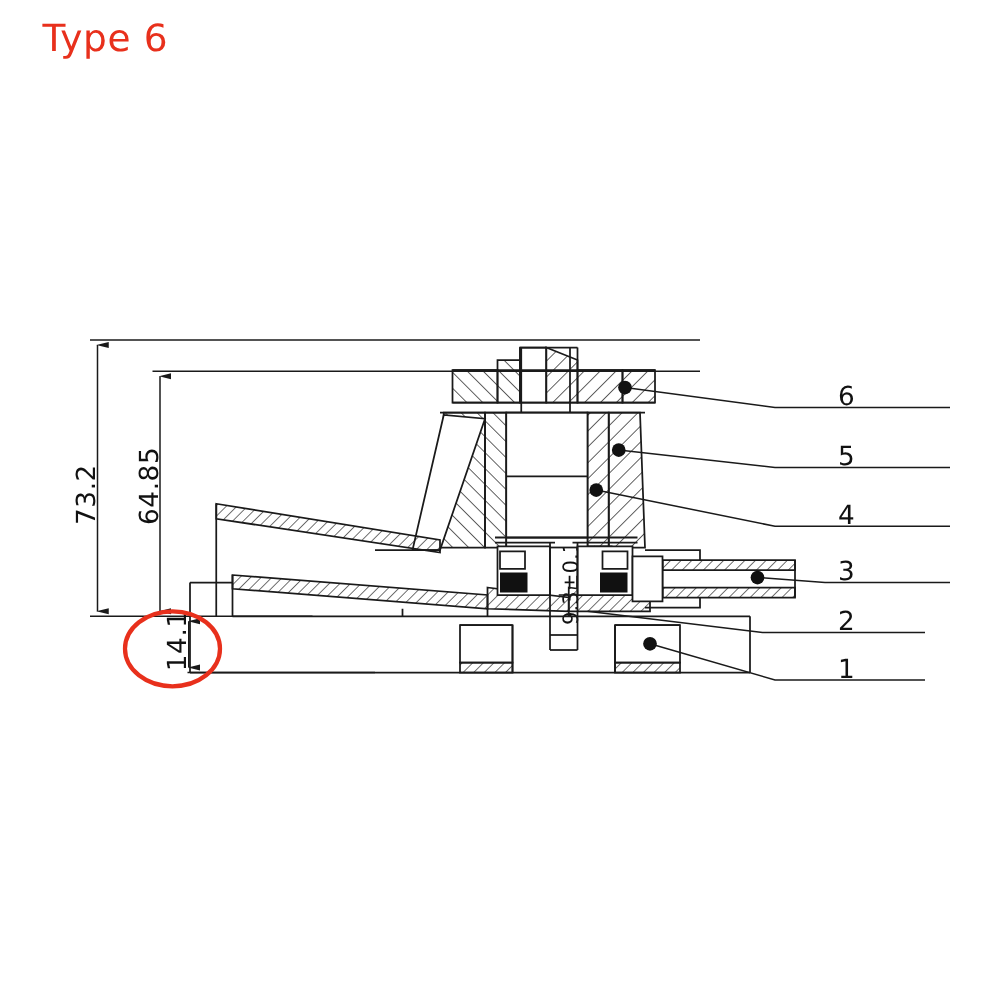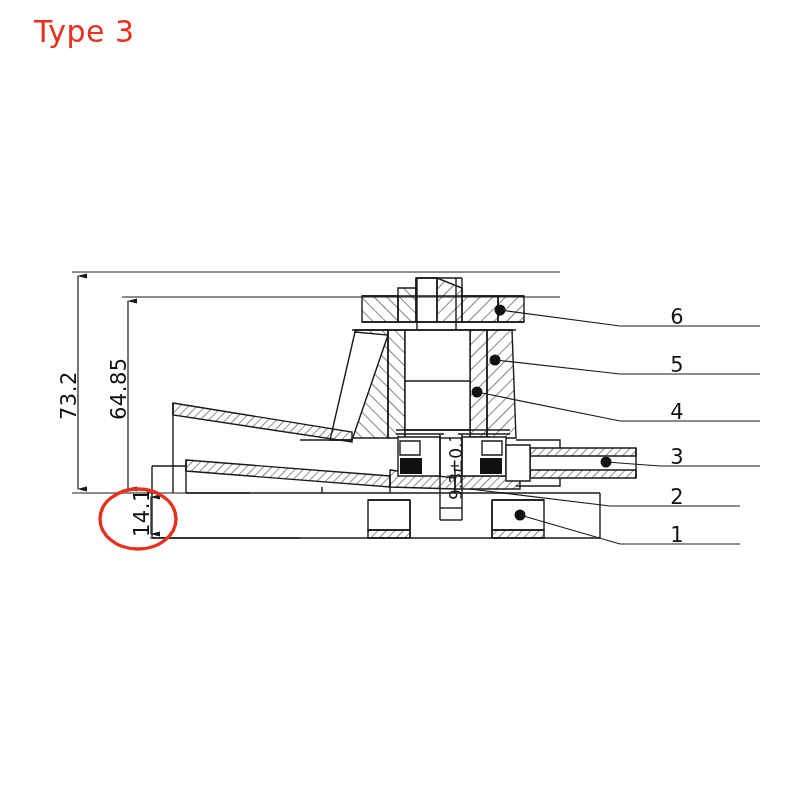--- a/index.html
+++ b/index.html
@@ -59,7 +59,7 @@
 
 <div id="stage">
 
-  <div class="title">Type 3</div>
+  <div class="title">Type 6</div>
 
   <svg width="800" height="800" viewBox="0 0 800 800">
 

